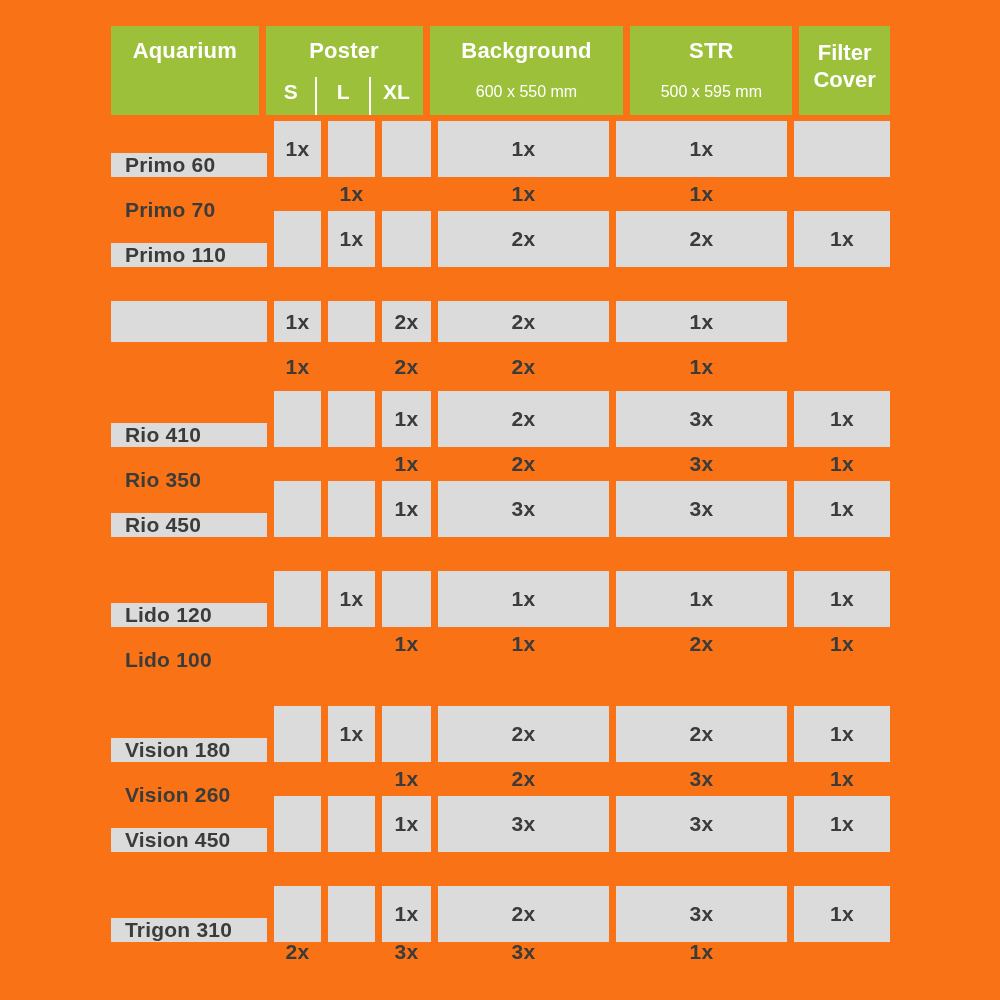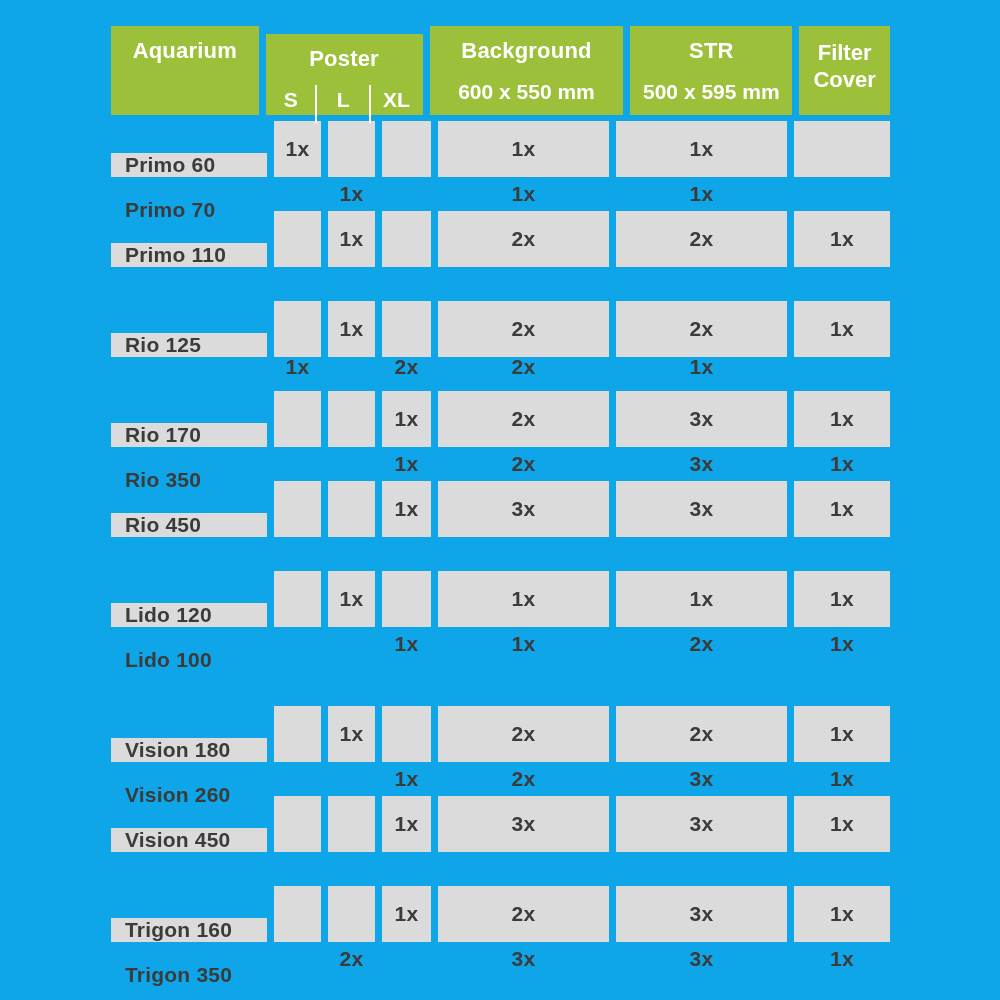--- a/index.html
+++ b/index.html
@@ -13,7 +13,7 @@
     position: relative;
     width: 1000px;
     height: 1000px;
-    background: #0ea5e9;
+    background: #f97316;
     overflow: hidden;
   }
   .table-wrap {

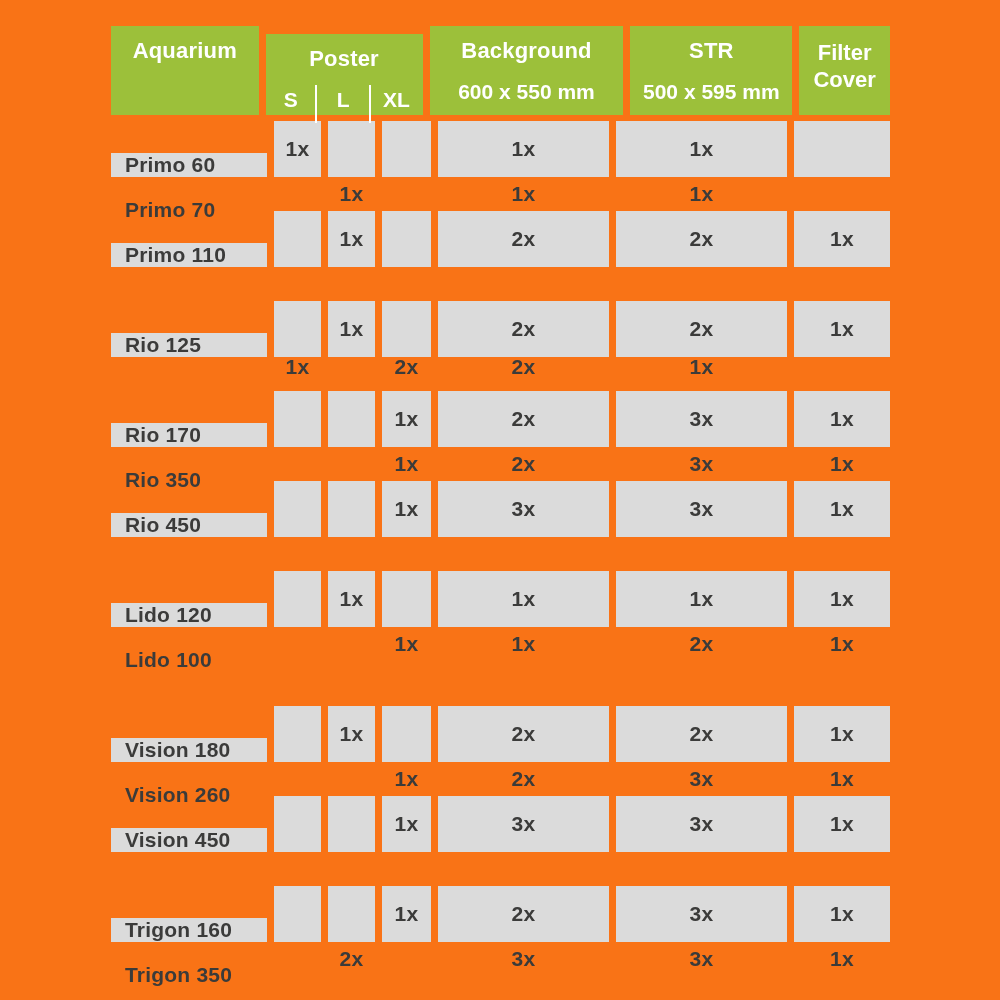--- a/index.html
+++ b/index.html
@@ -36,7 +36,7 @@
     position: relative;
   }
   .col-aquarium { width: 156px; }
-  .col-poster   { width: 157px; margin-top: 8px; }
+  .col-poster   { width: 157px; }
   .col-bg       { width: 205px; }
   .col-str      { width: 171px; }
   .col-fc       { width: 96px;  }

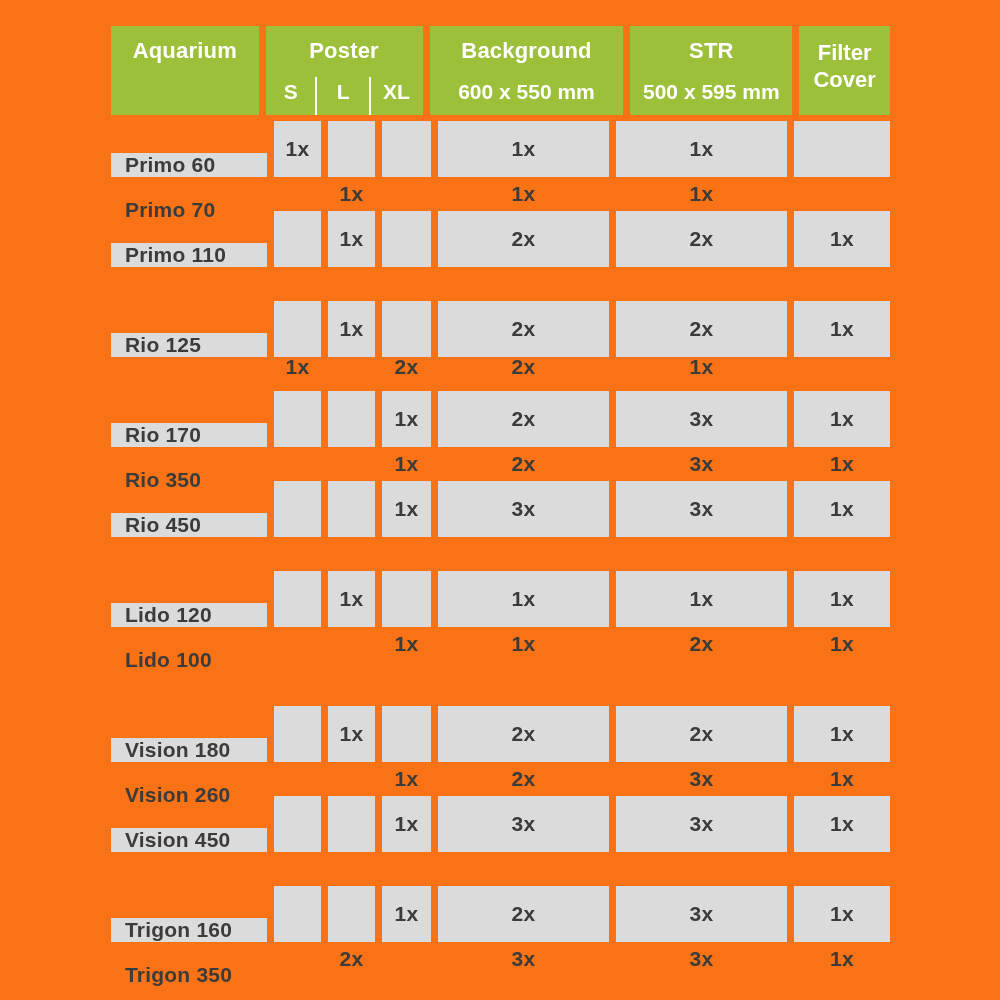--- a/index.html
+++ b/index.html
@@ -55,8 +55,8 @@
     display: flex;
     align-items: center;
     justify-content: center;
-    font-size: 21px;
-    font-weight: bold;
+    font-size: 16px;
+    font-weight: normal;
     padding-bottom: 6px;
   }
   .poster-subrow {

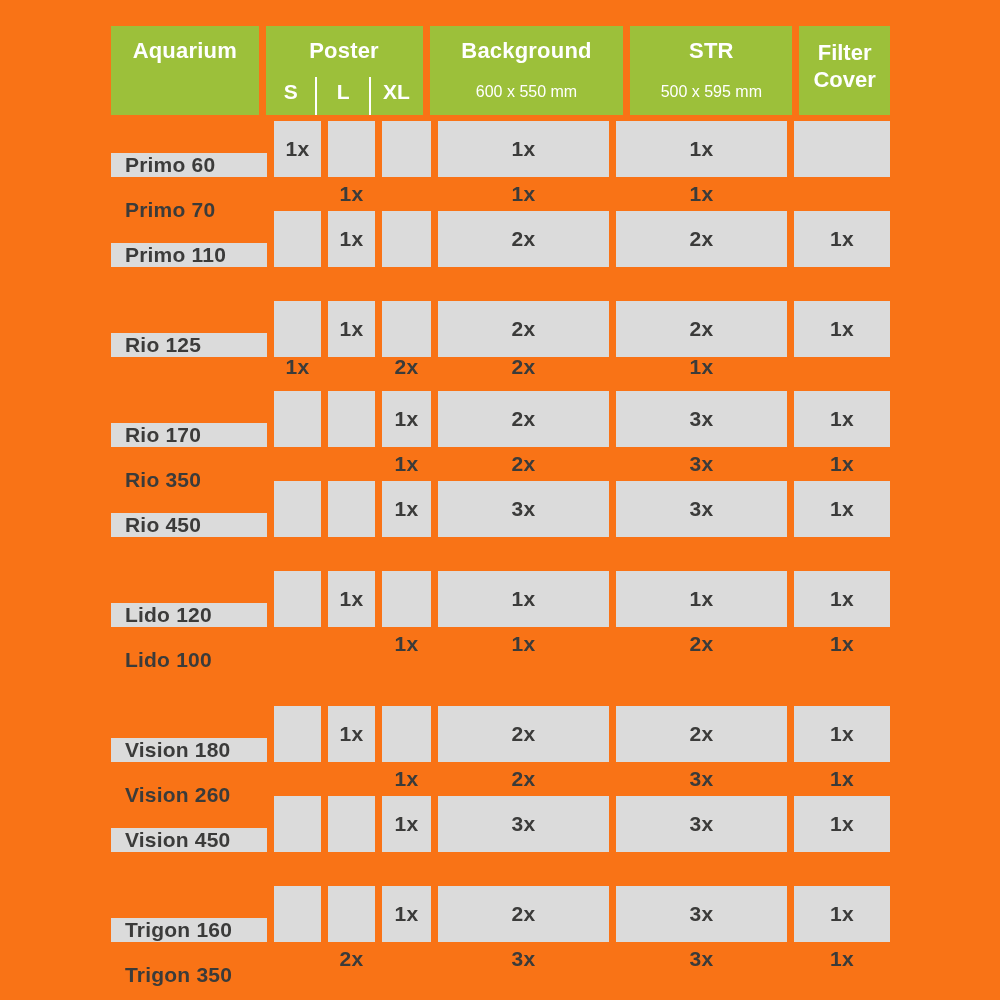--- a/index.html
+++ b/index.html
@@ -193,7 +193,6 @@
         </div>
         <div class="spacer"></div>
         <div class="row shaded">
-          <div class="cell name">Rio 125</div>
           <div class="cell"></div>
           <div class="cell">1x</div>
           <div class="cell"></div>

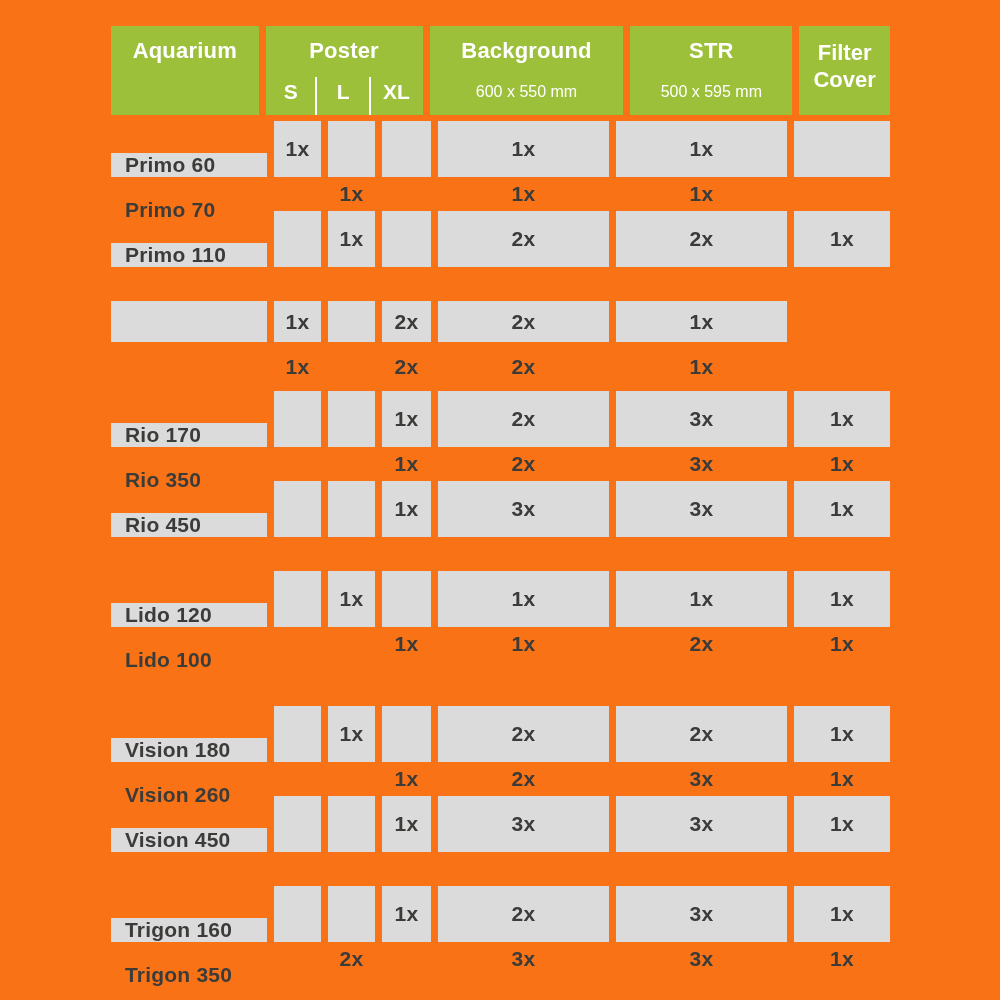--- a/index.html
+++ b/index.html
@@ -209,7 +209,7 @@
           <div class="cell">1x</div>
         </div>
         <div class="row shaded">
-          <div class="cell name">Rio 170</div>
+          <div class="cell name">Rio 410</div>
           <div class="cell"></div>
           <div class="cell"></div>
           <div class="cell">1x</div>

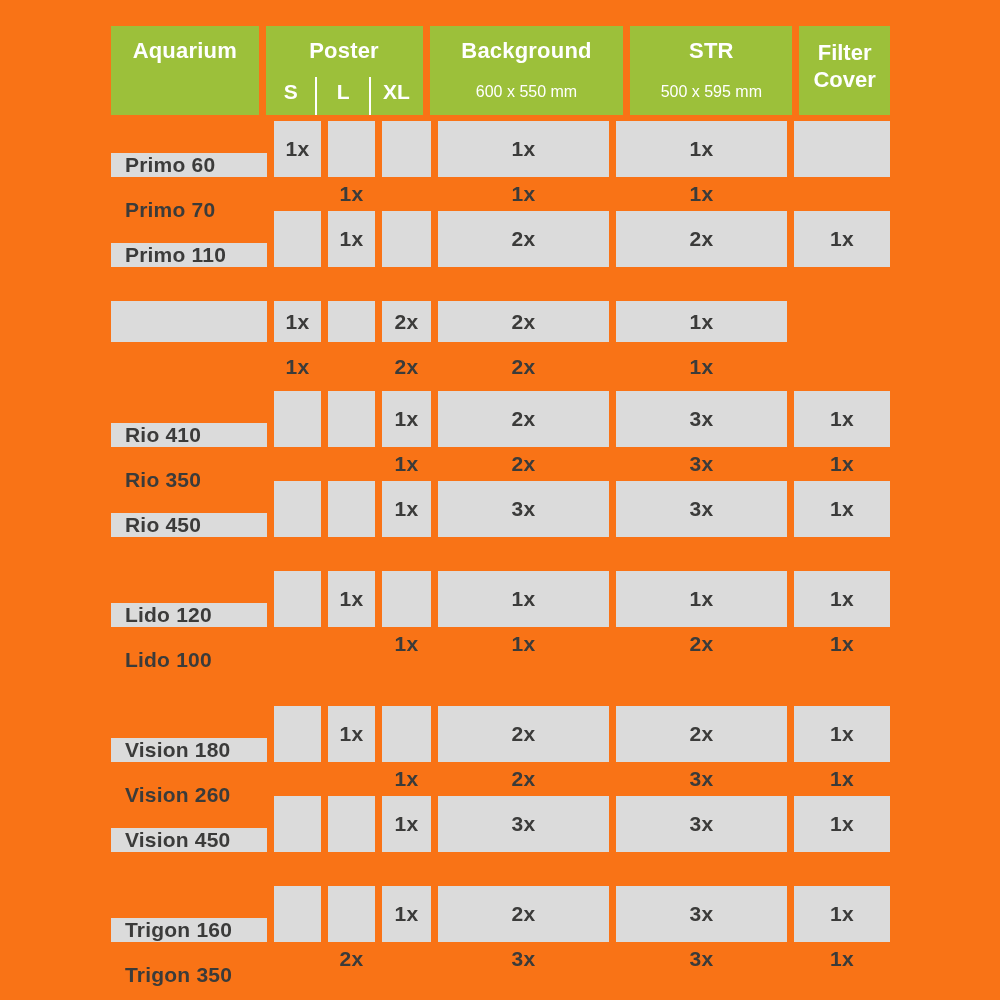--- a/index.html
+++ b/index.html
@@ -284,7 +284,7 @@
         </div>
         <div class="spacer"></div>
         <div class="row shaded">
-          <div class="cell name">Trigon 160</div>
+          <div class="cell name">Trigon 310</div>
           <div class="cell"></div>
           <div class="cell"></div>
           <div class="cell">1x</div>

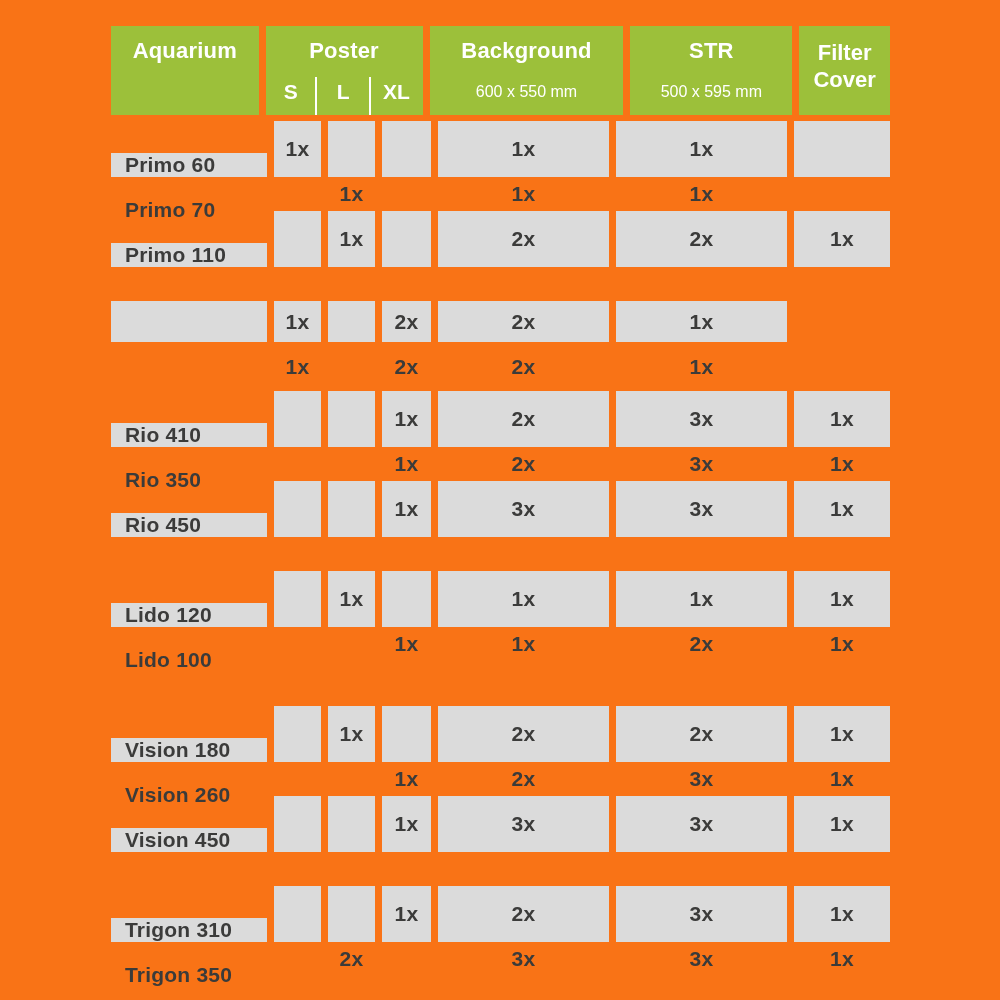--- a/index.html
+++ b/index.html
@@ -293,7 +293,6 @@
           <div class="cell">1x</div>
         </div>
         <div class="row">
-          <div class="cell name">Trigon 350</div>
           <div class="cell"></div>
           <div class="cell">2x</div>
           <div class="cell"></div>

